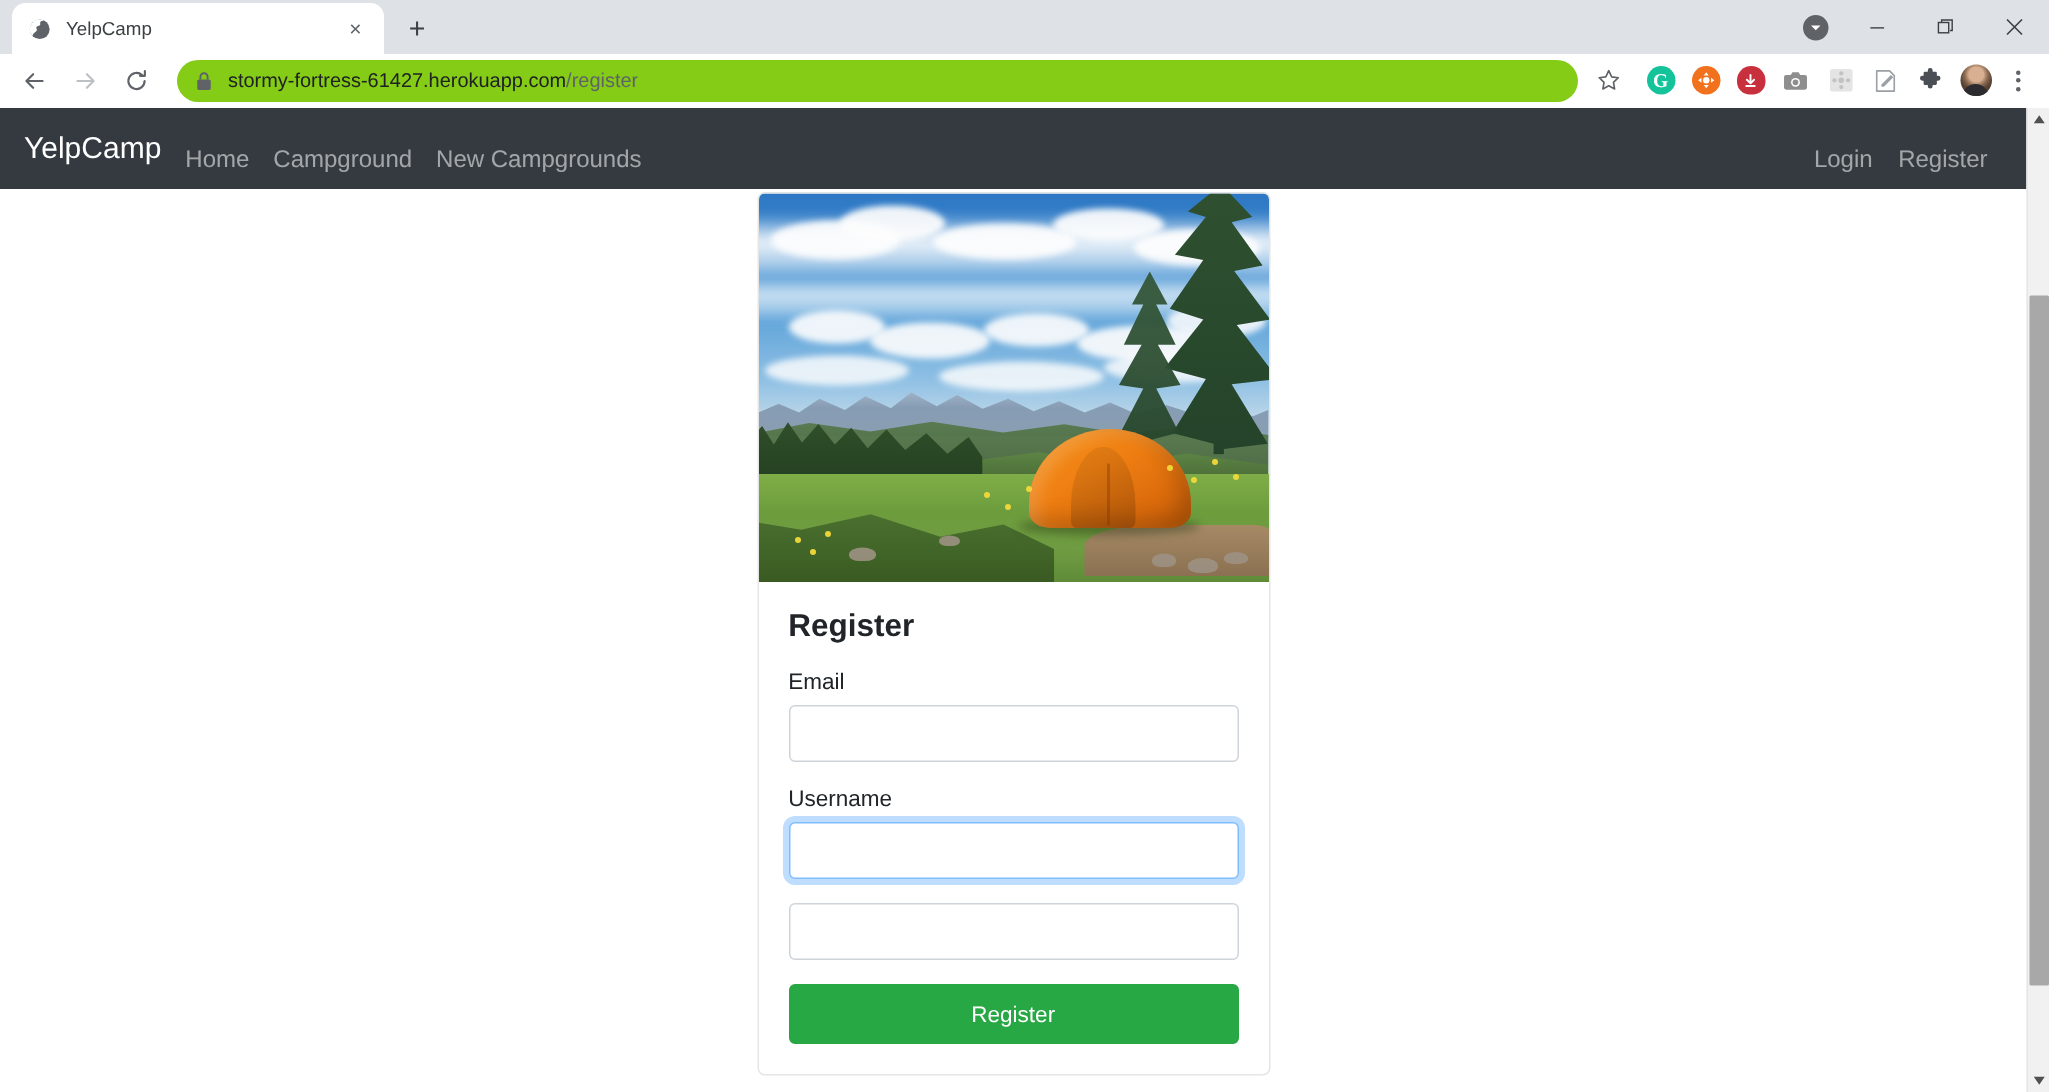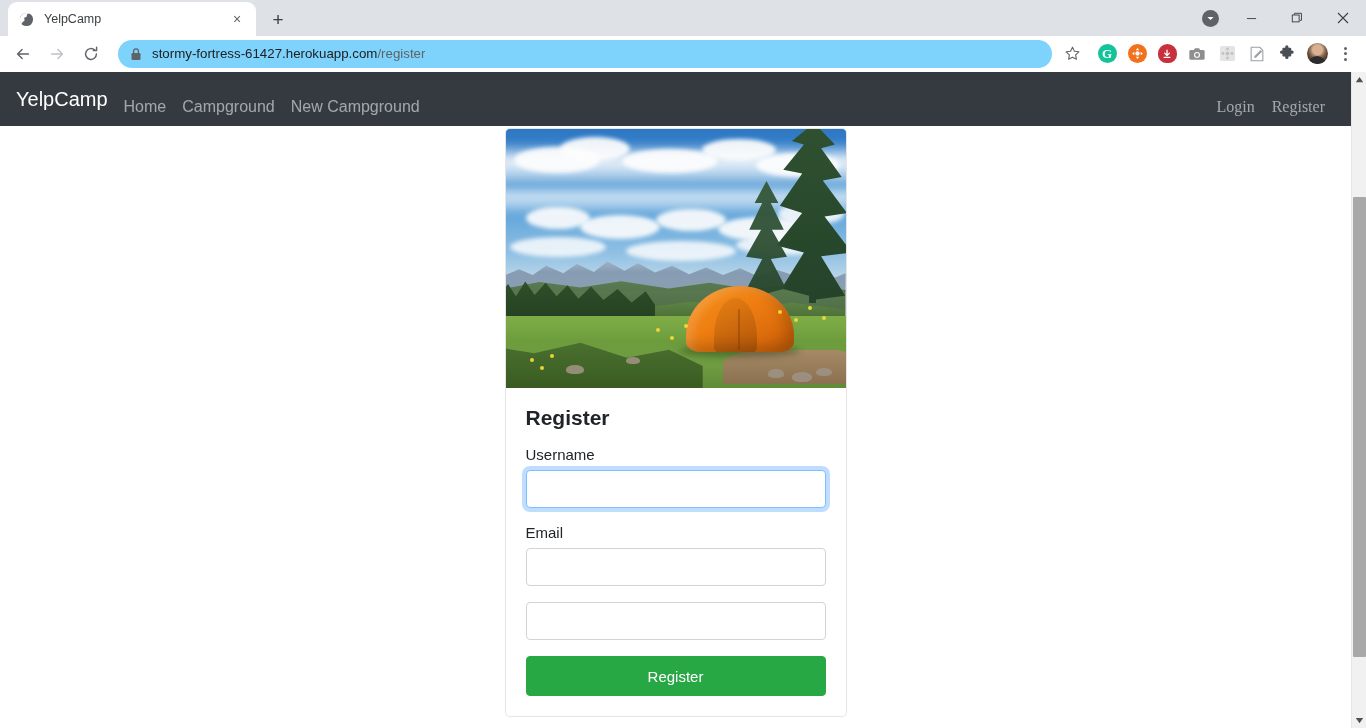--- a/index.html
+++ b/index.html
@@ -104,7 +104,7 @@
   .omnibox {
     flex: 1 1 auto;
     height: 28px;
-    background: #7dd3fc;
+    background: #84cc16;
     border-radius: 14px;
     display: flex;
     align-items: center;

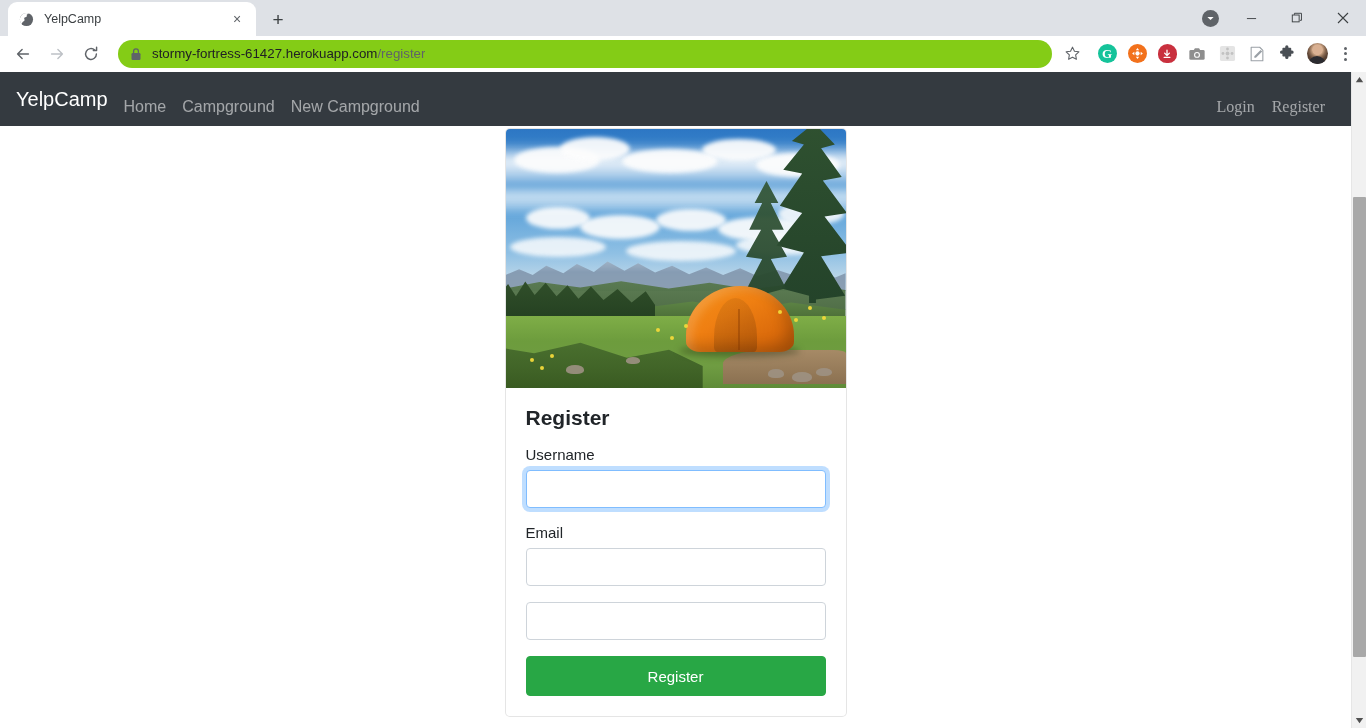--- a/index.html
+++ b/index.html
@@ -578,7 +578,7 @@
       <div class="nav-links">
         <span class="nav-link">Home</span>
         <span class="nav-link">Campground</span>
-        <span class="nav-link">New Campground</span>
+        <span class="nav-link">New Campgrounds</span>
       </div>
       <div class="nav-right">
         <span class="nav-link">Login</span>

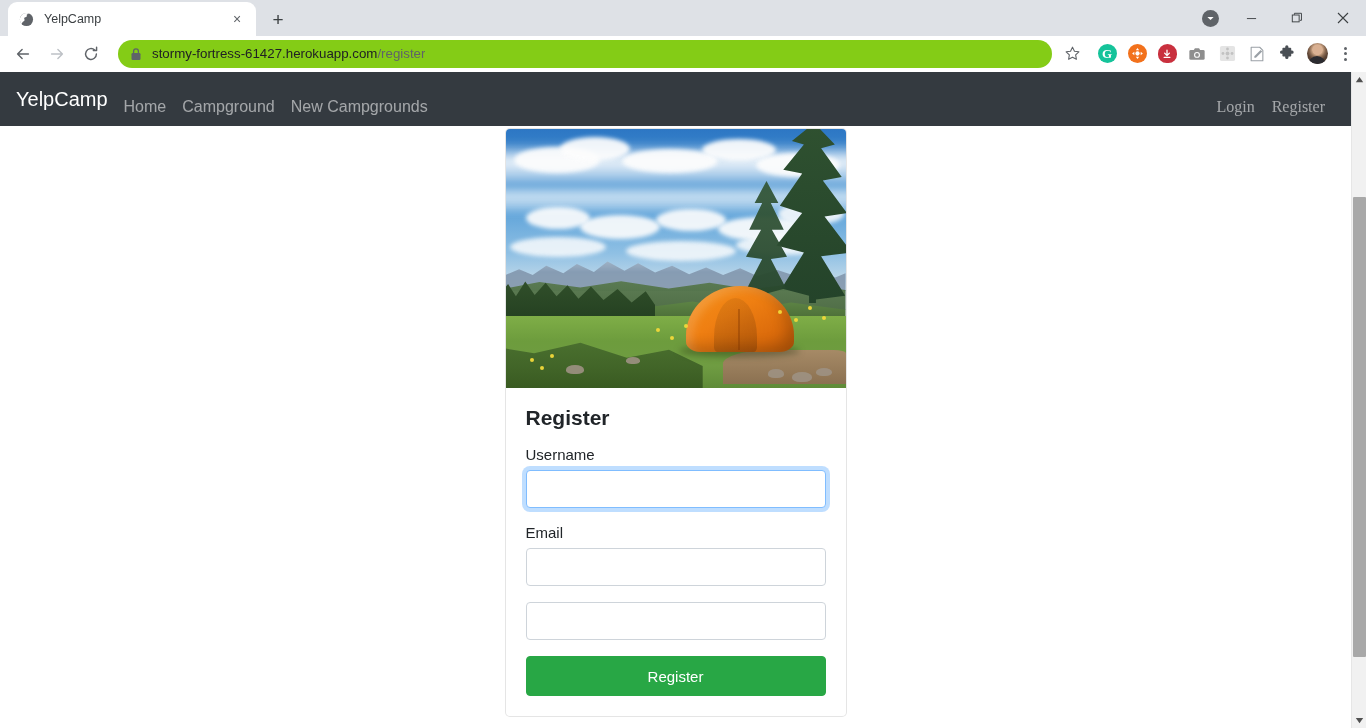--- a/index.html
+++ b/index.html
@@ -204,7 +204,6 @@
     align-items: center;
     gap: 17px;
     padding-right: 10px;
-    font-family: Liberation Serif, serif;
   }
 
   .page-body {

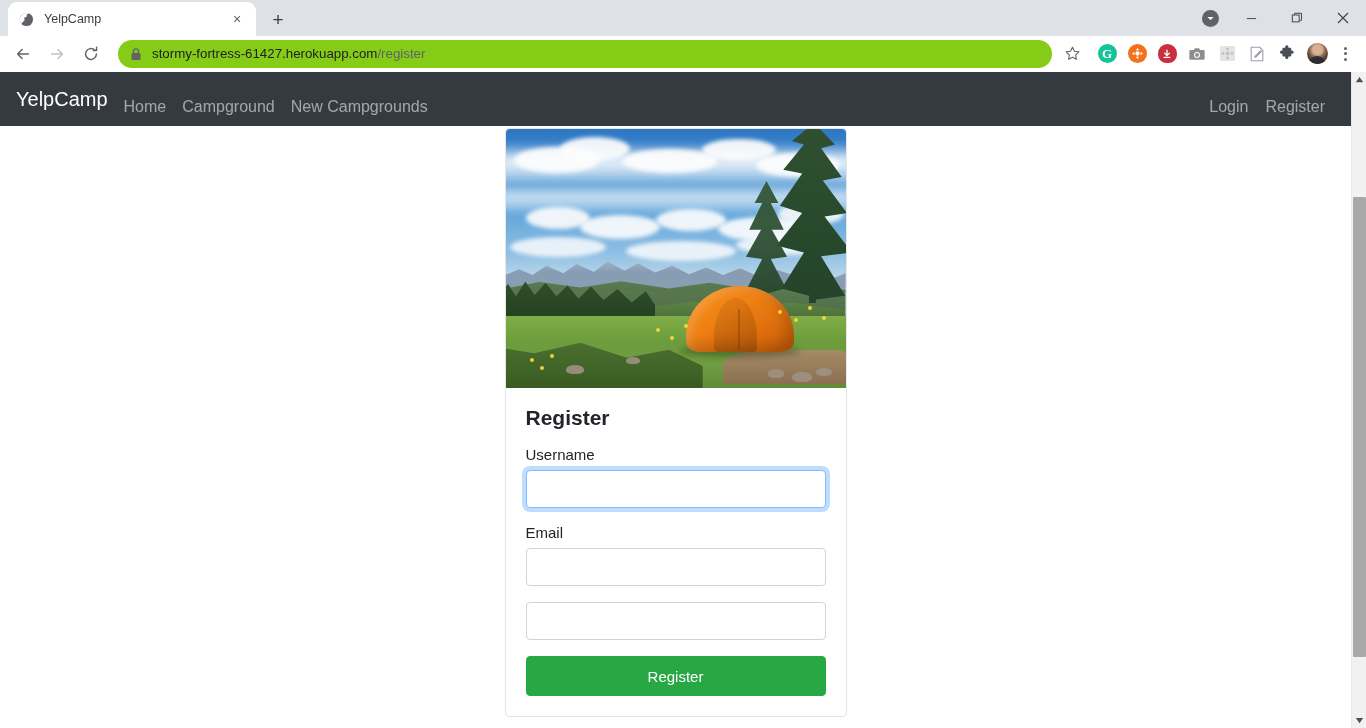--- a/index.html
+++ b/index.html
@@ -643,13 +643,13 @@
           <div class="card-title">Register</div>
 
           <div class="form-group">
+            <label class="form-label">Email</label>
+            <input class="form-control" type="email" value="" style="">
+          </div>
+
+          <div class="form-group">
             <label class="form-label">Username</label>
             <input class="form-control focused" type="text" autofocus="" value="" style="">
-          </div>
-
-          <div class="form-group">
-            <label class="form-label">Email</label>
-            <input class="form-control" type="email" value="" style="">
           </div>
 
           <div class="form-group">

